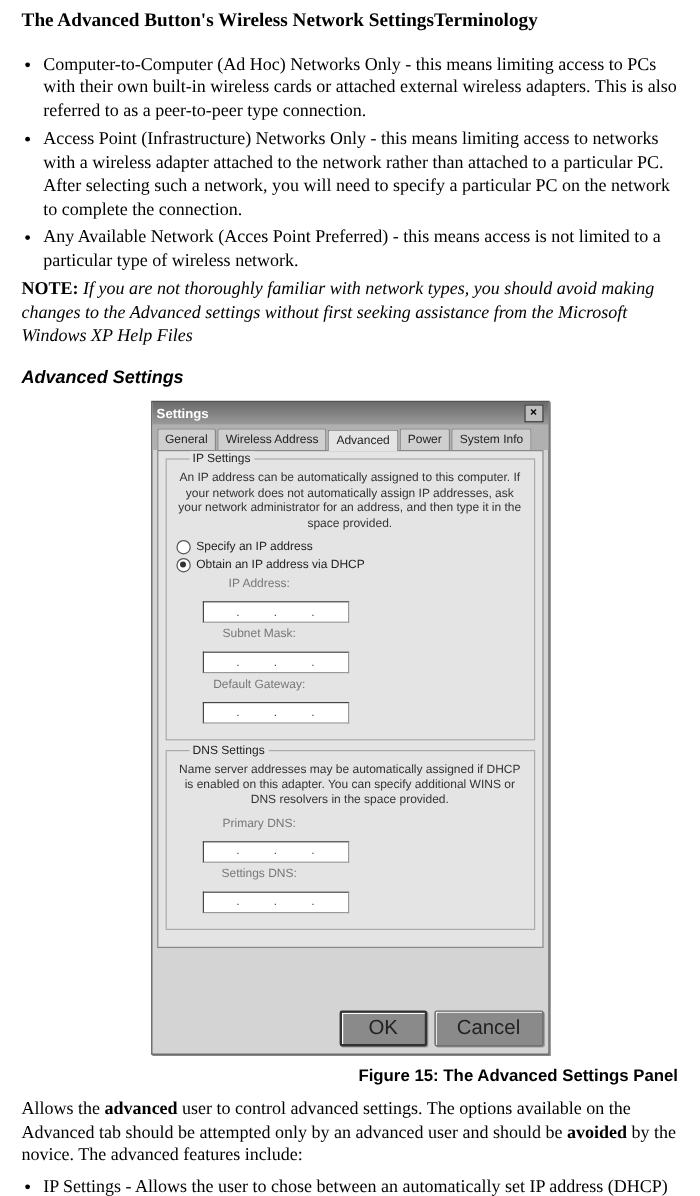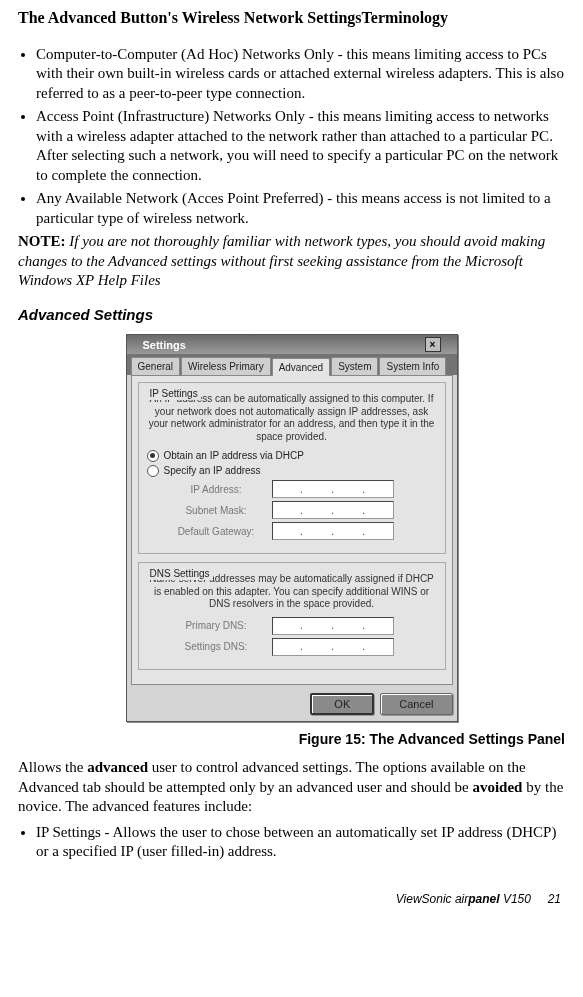--- a/index.html
+++ b/index.html
@@ -74,7 +74,7 @@
     color: #fff;
     font-weight: bold;
     font-size: 11px;
-    padding: 2px 16px;
+    padding: 2px 4px;
     display: flex;
     justify-content: space-between;
     align-items: center;

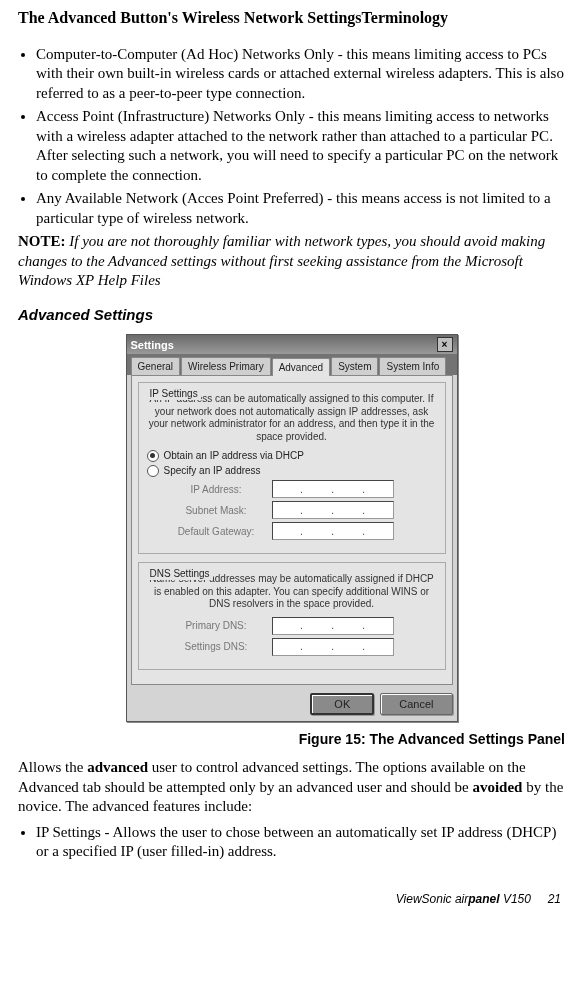--- a/index.html
+++ b/index.html
@@ -94,7 +94,7 @@
     display: flex;
     gap: 1px;
     padding: 3px 4px 0 4px;
-    background: #737373;
+    background: #84cc16;
   }
   .tab {
     border: 1px solid #888;

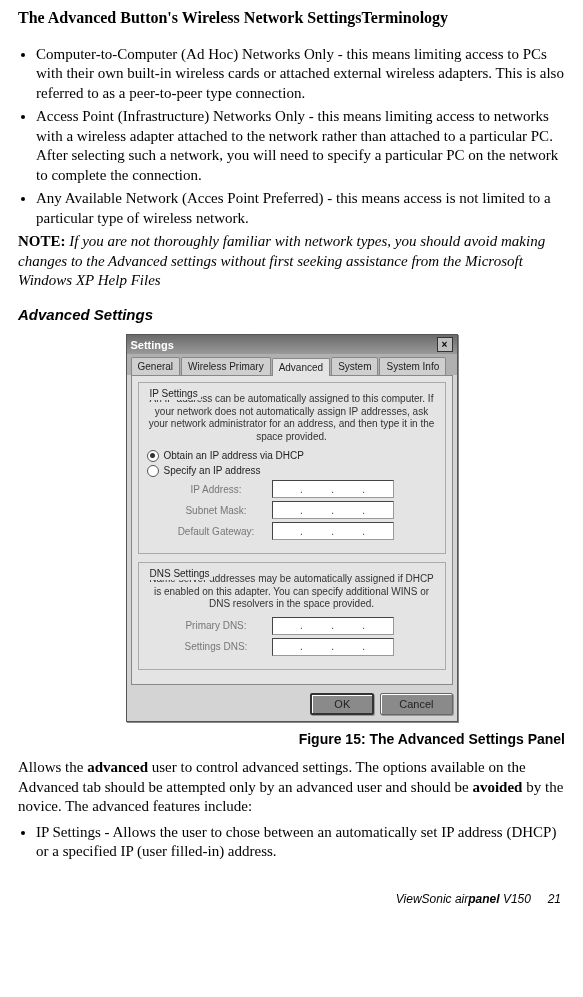--- a/index.html
+++ b/index.html
@@ -224,7 +224,7 @@
       </div>
       <div class="tabstrip">
         <div class="tab">General</div>
-        <div class="tab">Wireless Primary</div>
+        <div class="tab">Wireless Address</div>
         <div class="tab active">Advanced</div>
         <div class="tab">System</div>
         <div class="tab">System Info</div>

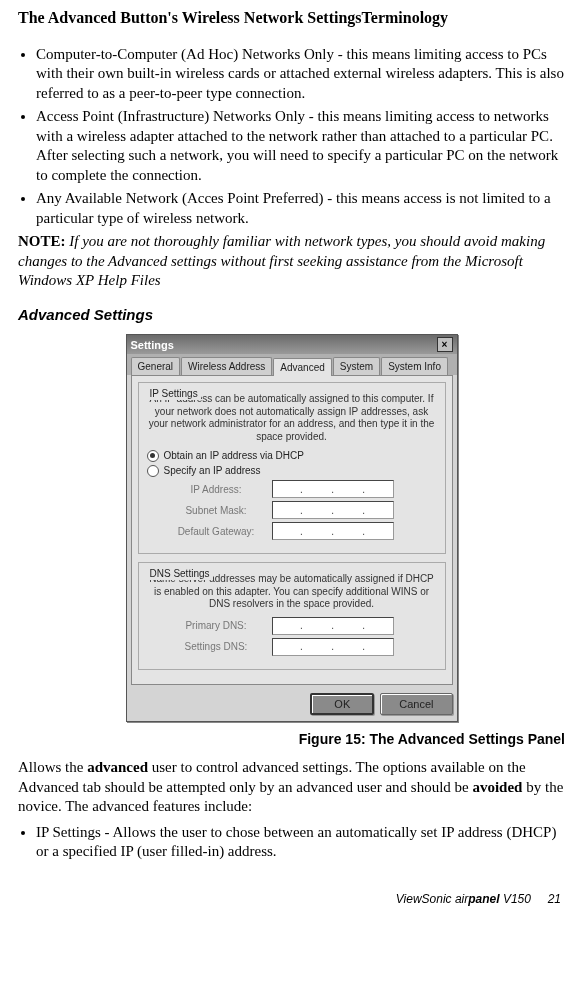--- a/index.html
+++ b/index.html
@@ -226,7 +226,7 @@
         <div class="tab">General</div>
         <div class="tab">Wireless Address</div>
         <div class="tab active">Advanced</div>
-        <div class="tab">System</div>
+        <div class="tab">Power</div>
         <div class="tab">System Info</div>
       </div>
       <div class="tab-body">

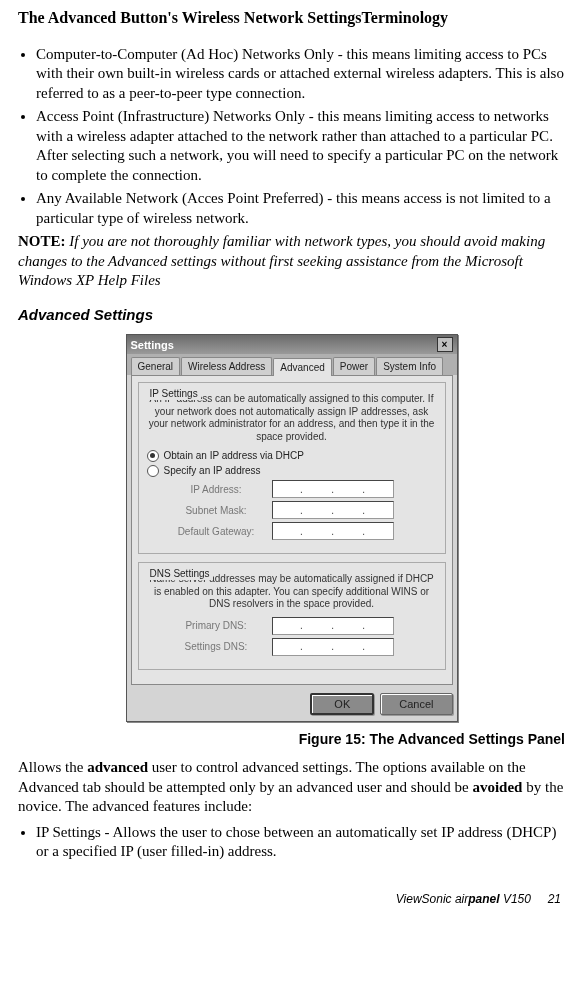--- a/index.html
+++ b/index.html
@@ -126,11 +126,10 @@
   .group-title {
     position: absolute;
     top: -7px;
-    left: 8px;
+    left: 19px;
     background: #e4e4e4;
     padding: 0 3px;
     font-size: 10px;
-    margin-top: 11px;
   }
   .desc { margin: 4px 0 6px 0; line-height: 1.25; color: #333; }
   .radio-row { display: flex; align-items: center; gap: 5px; margin: 2px 0; }

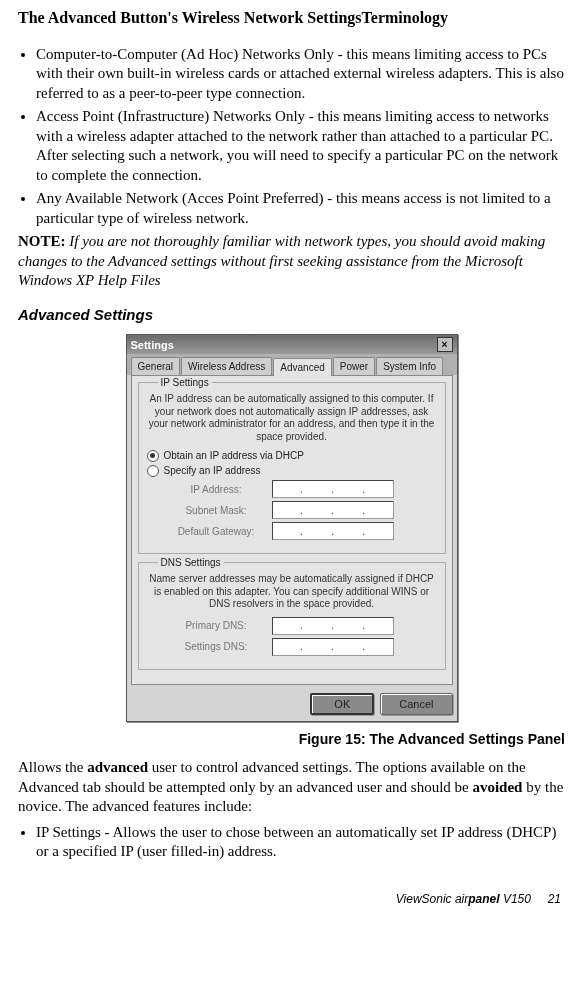--- a/index.html
+++ b/index.html
@@ -234,12 +234,12 @@
           <div class="group-title">IP Settings</div>
           <div class="desc">An IP address can be automatically assigned to this computer.  If your network does not automatically assign IP addresses, ask your network administrator for an address, and then type it in the space provided.</div>
           <div class="radio-row">
+            <span class="radio"></span>
+            <span>Specify an IP address</span>
+          </div>
+          <div class="radio-row">
             <span class="radio checked"></span>
             <span>Obtain an IP address via DHCP</span>
-          </div>
-          <div class="radio-row">
-            <span class="radio"></span>
-            <span>Specify an IP address</span>
           </div>
           <div class="field-row">
             <span class="field-label">IP Address:</span>

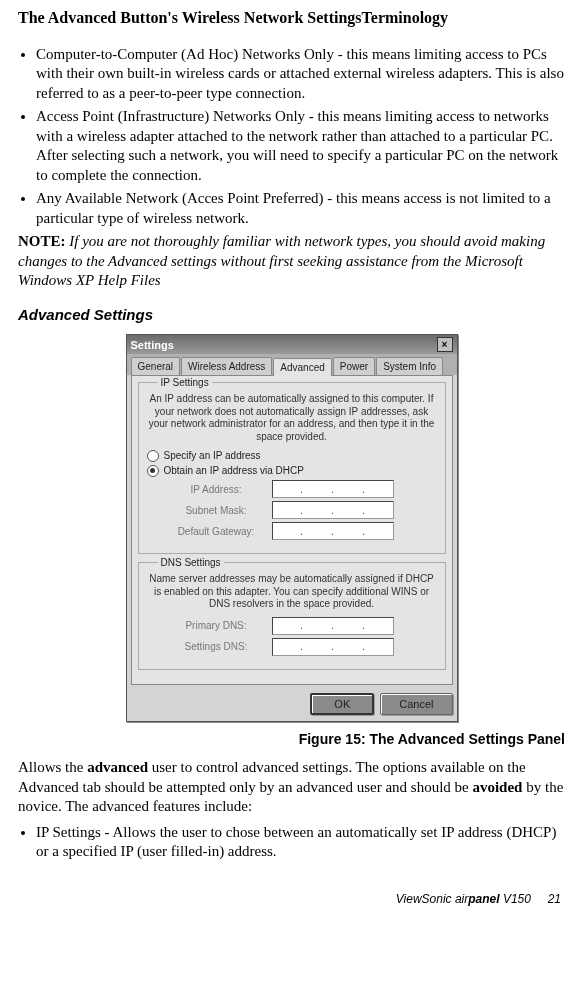--- a/index.html
+++ b/index.html
@@ -150,9 +150,10 @@
   }
   .field-row {
     display: flex;
-    align-items: center;
+    align-items: flex-start;
     margin: 3px 0 3px 22px;
     gap: 8px;
+    flex-direction: column;
   }
   .field-label {
     width: 95px;

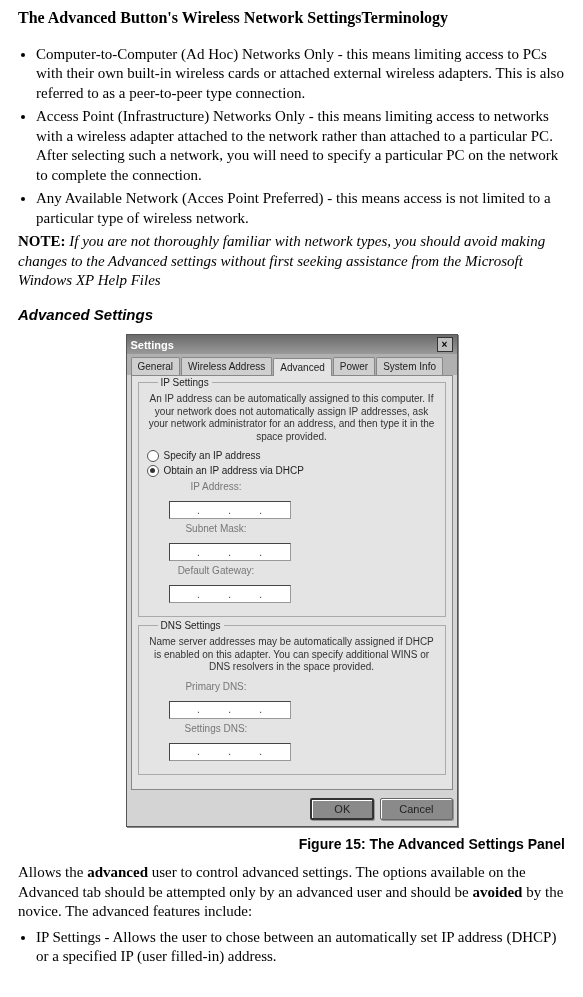--- a/index.html
+++ b/index.html
@@ -189,8 +189,9 @@
     background: #0ea5e9;
     padding: 3px 18px;
     border-radius: 2px;
-    font-size: 11px;
+    font-size: 17px;
     box-shadow: inset 1px 1px 0 #fff, 1px 1px 0 #999;
+    margin-top: 44px;
   }
   .btn.primary { border: 2px solid #333; padding: 2px 22px; }
 </style>

